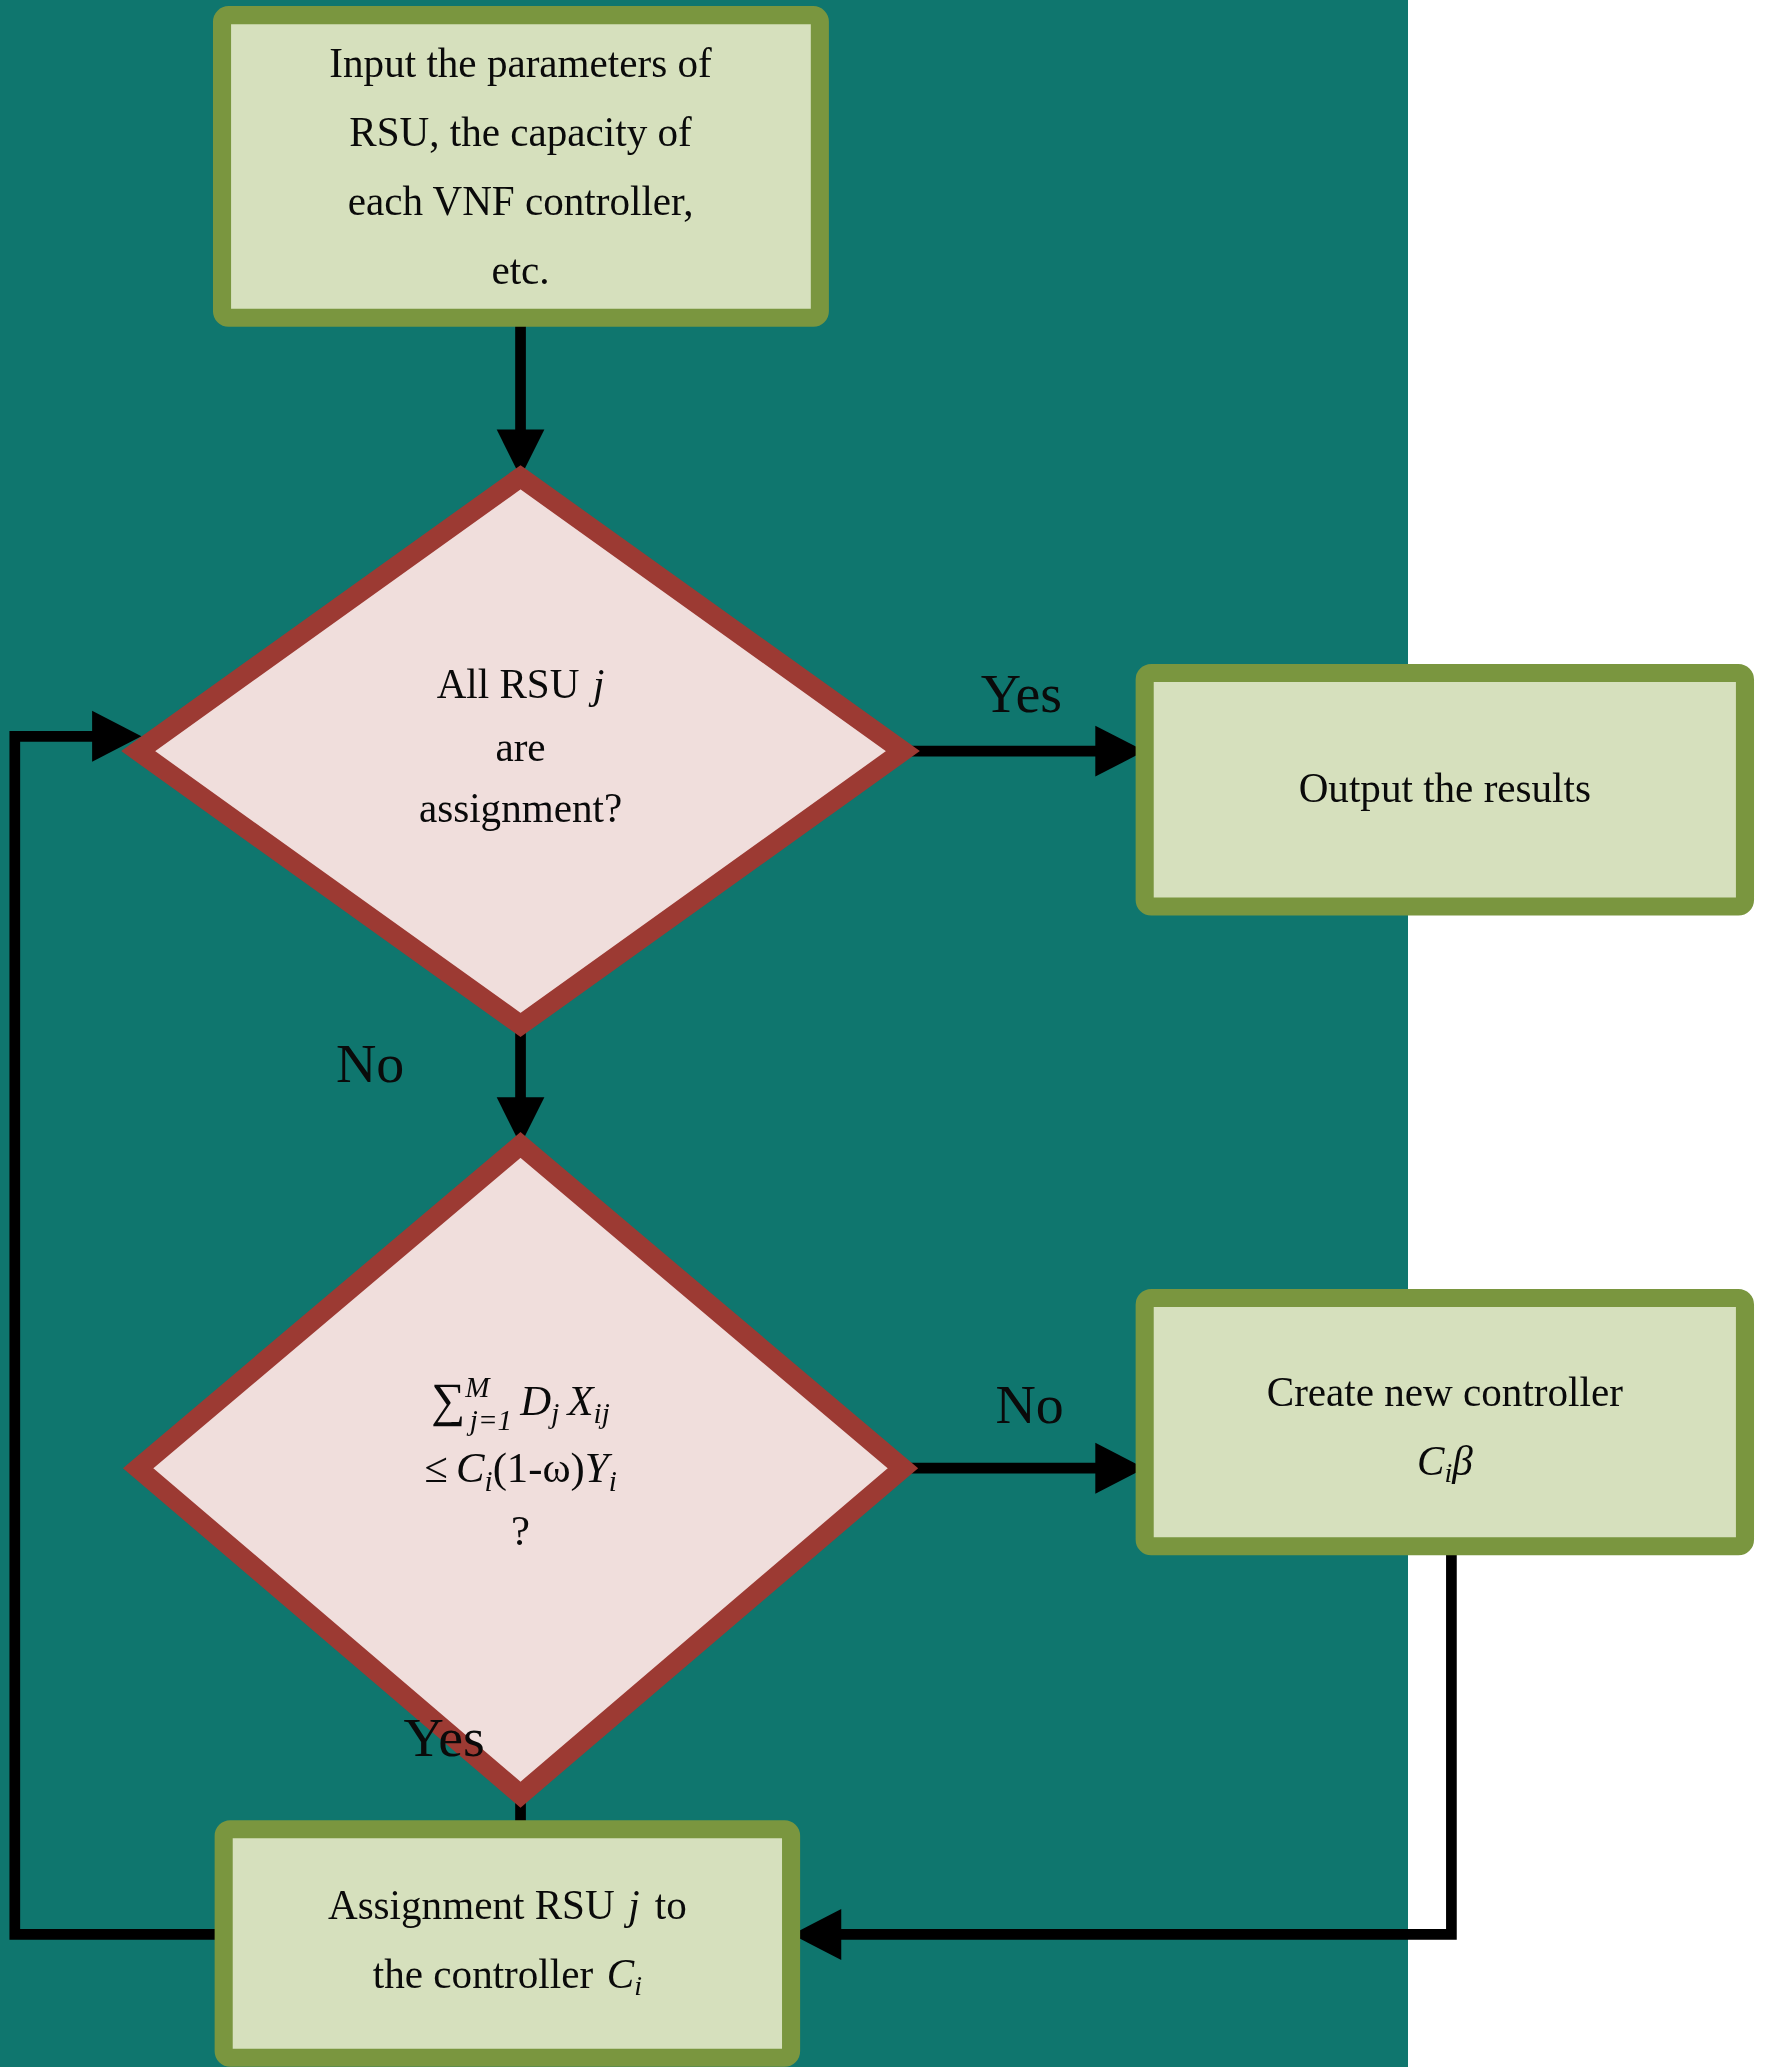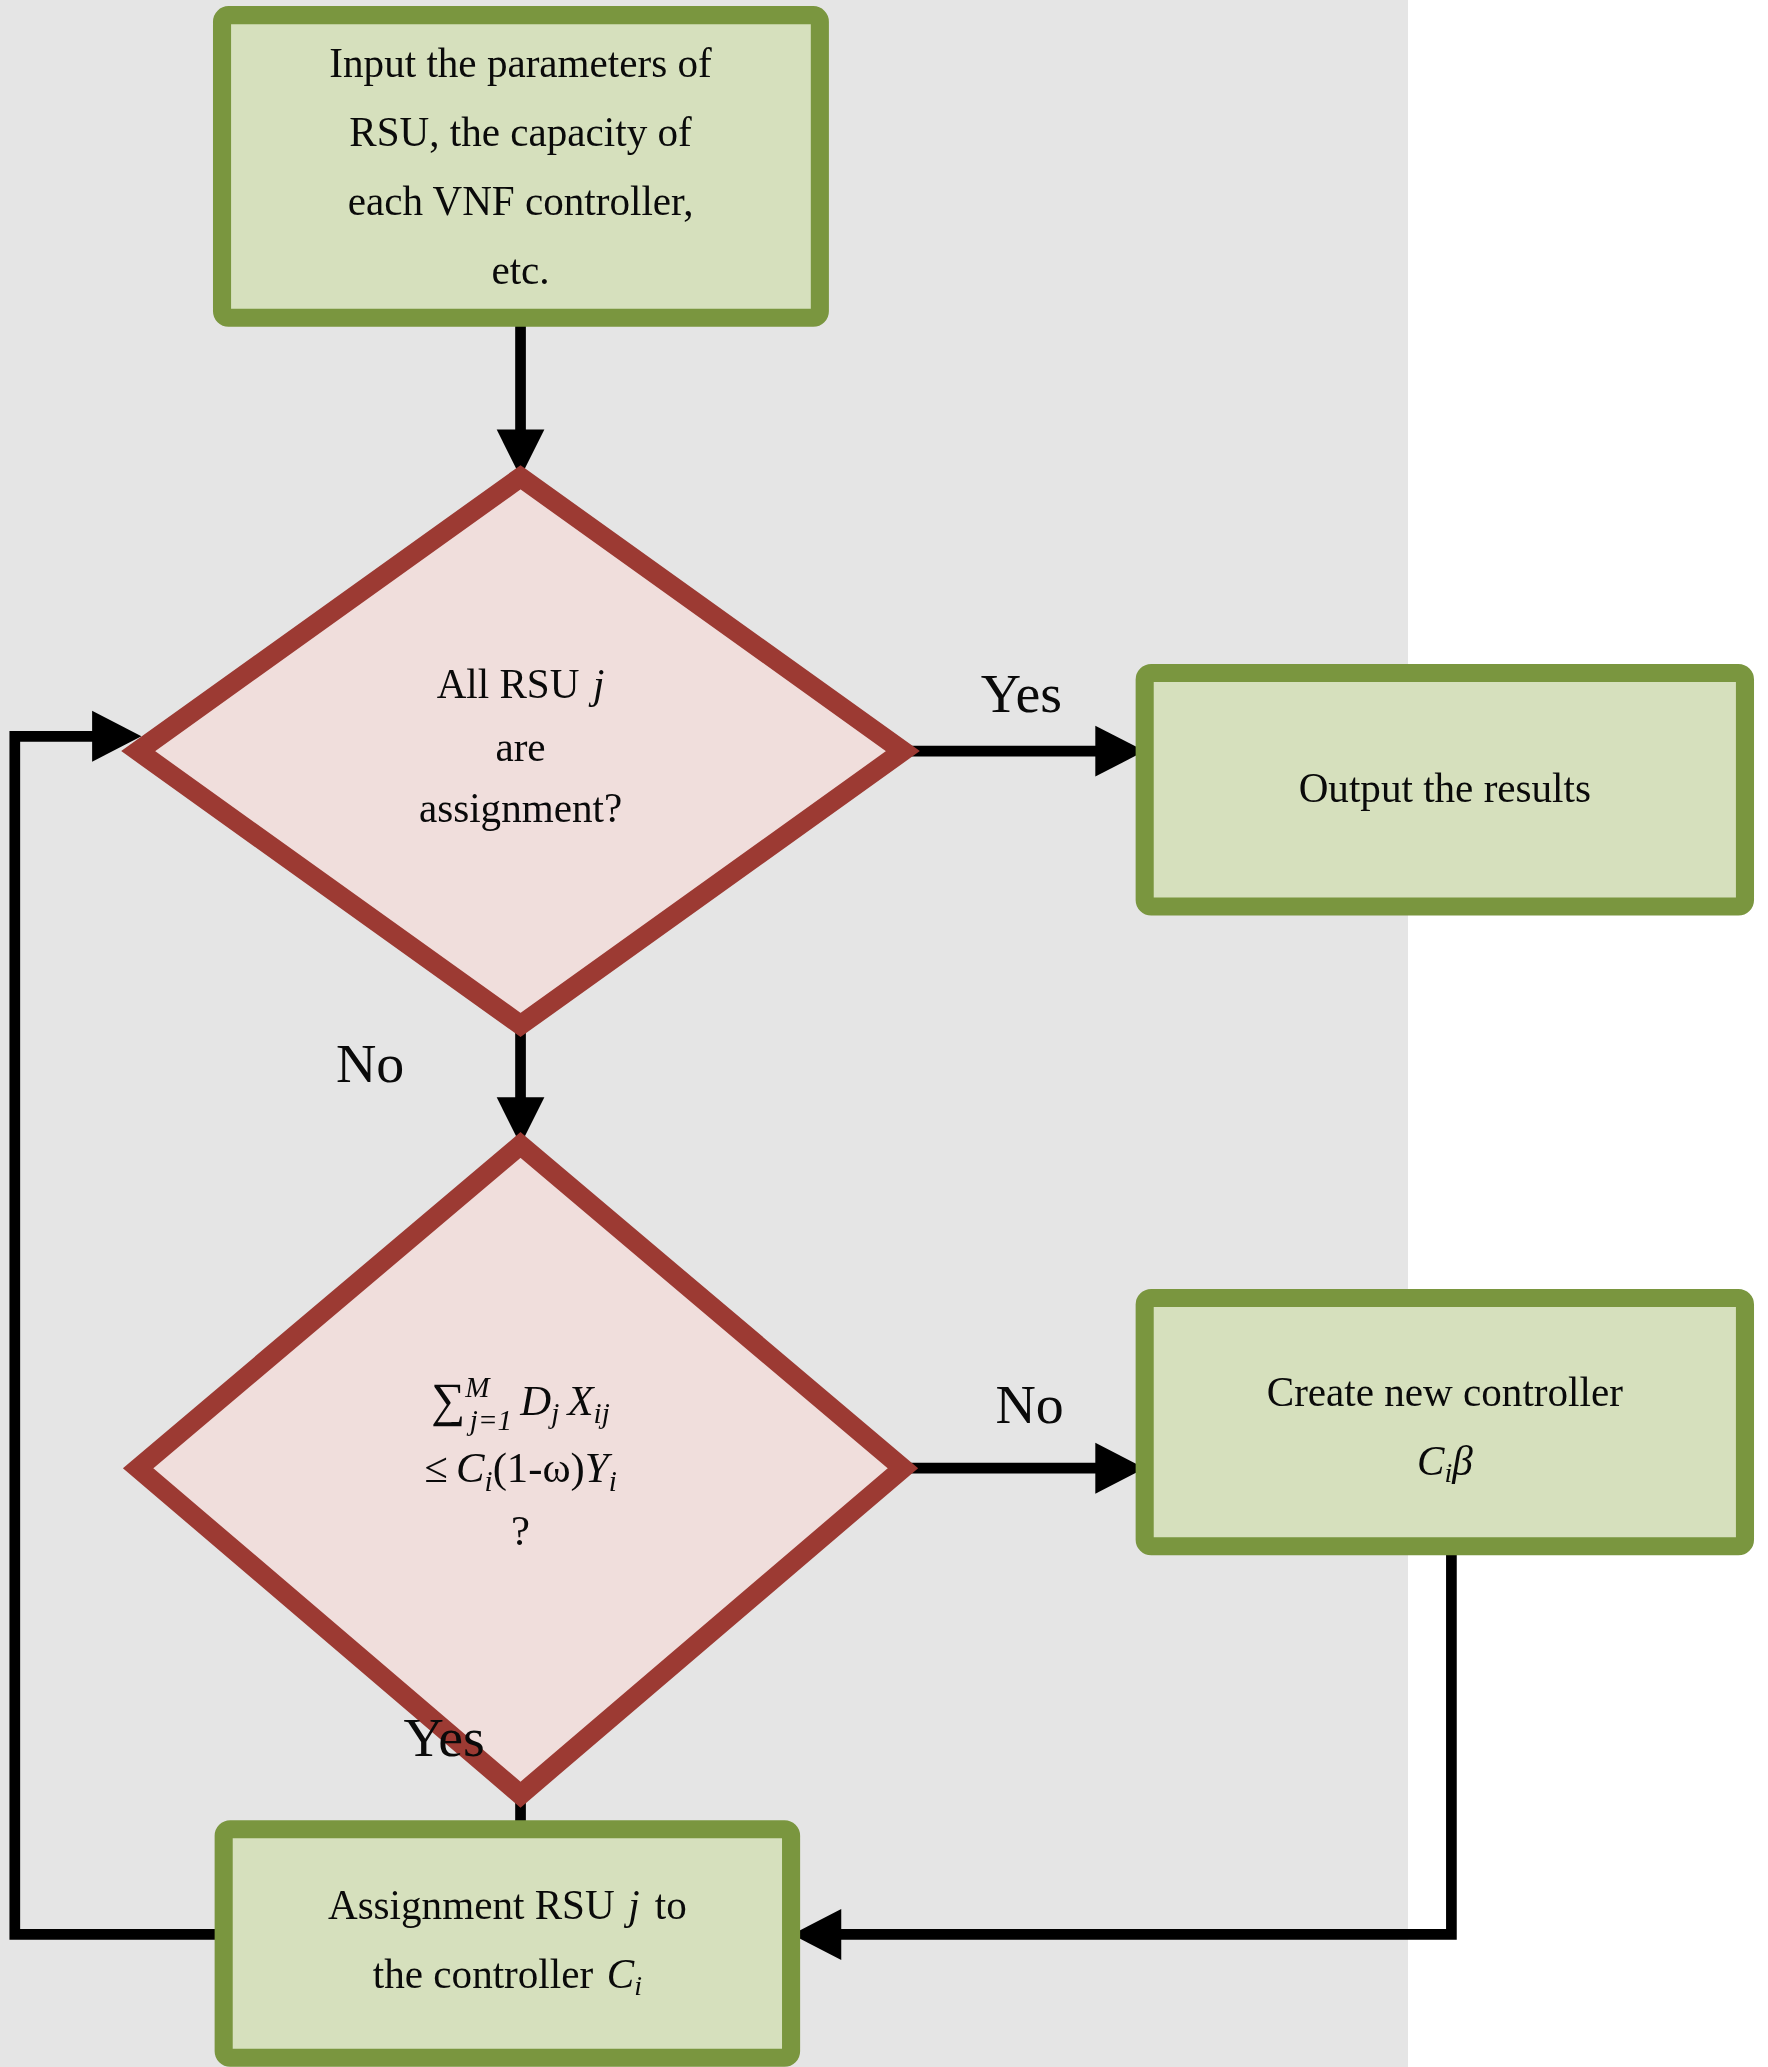--- a/index.html
+++ b/index.html
@@ -17,7 +17,7 @@
     position: relative;
     width: 1408px;
     height: 2068px;
-    background: #e5e5e5;
+    background: #0f766e;
   }
   svg.chart-svg {
     position: absolute;

